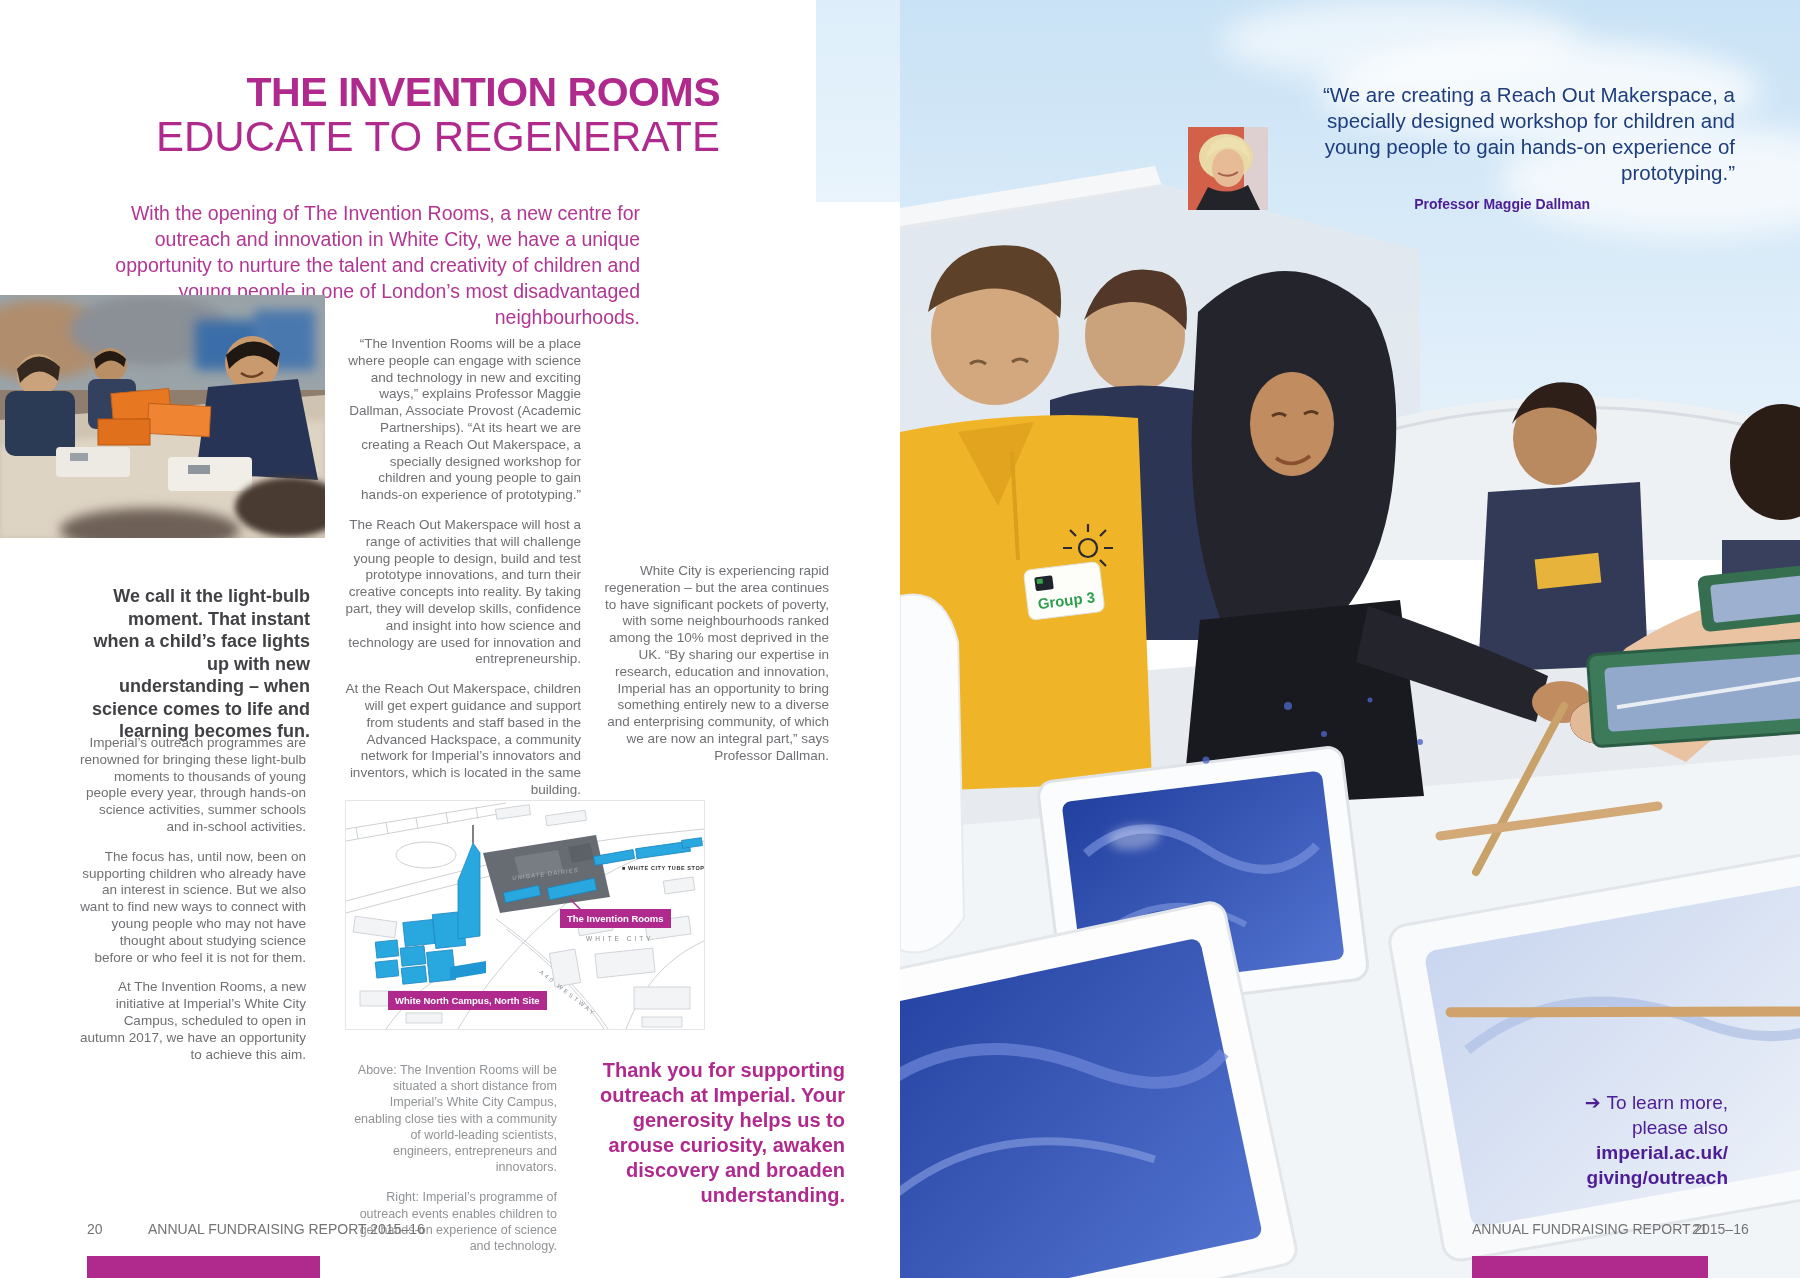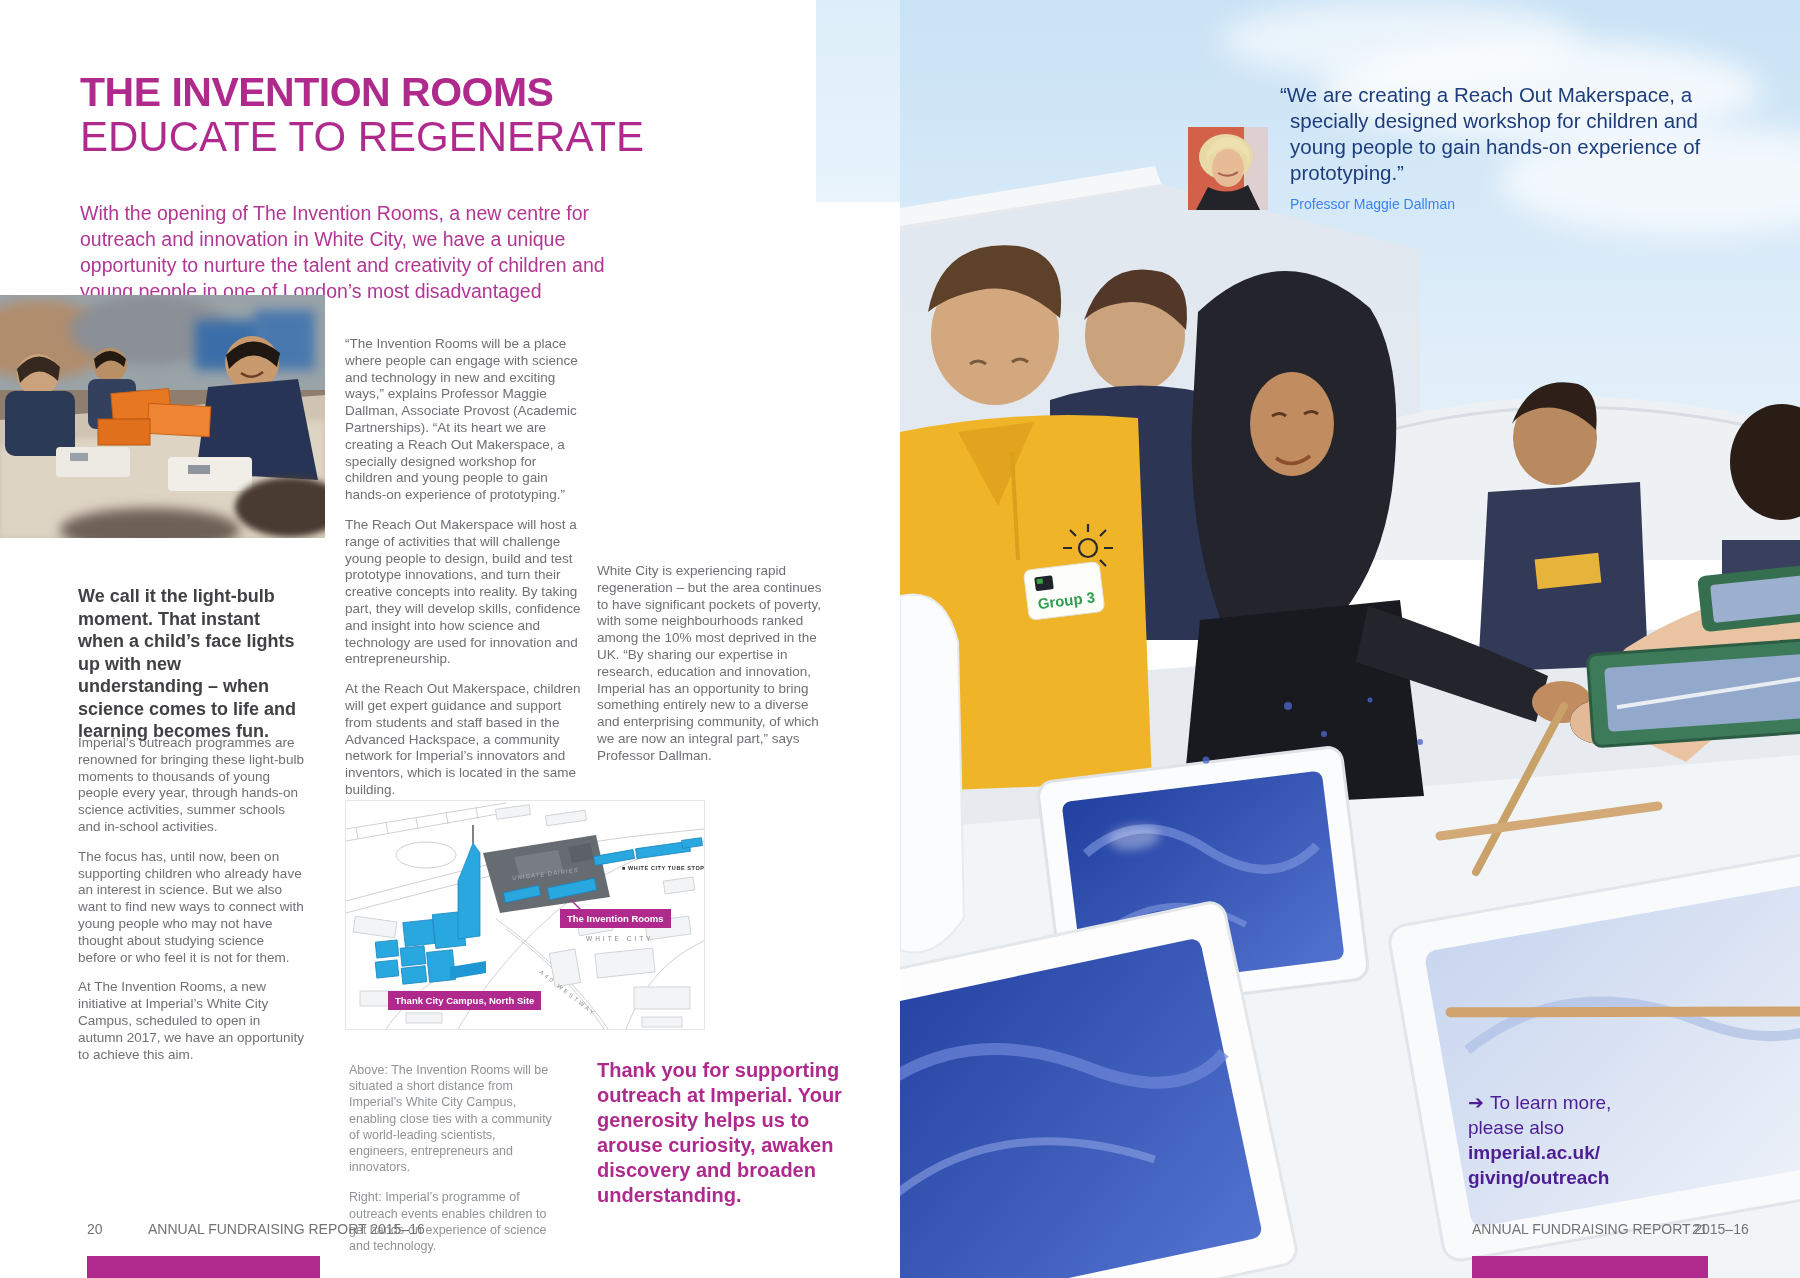--- a/index.html
+++ b/index.html
@@ -8,7 +8,7 @@
     background:#ffffff;font-family:"Liberation Sans",sans-serif;
     -webkit-font-smoothing:antialiased;
   }
-  .abs{position:absolute;}
+  .abs{position:absolute;text-align:right;}
 
   
   .title{

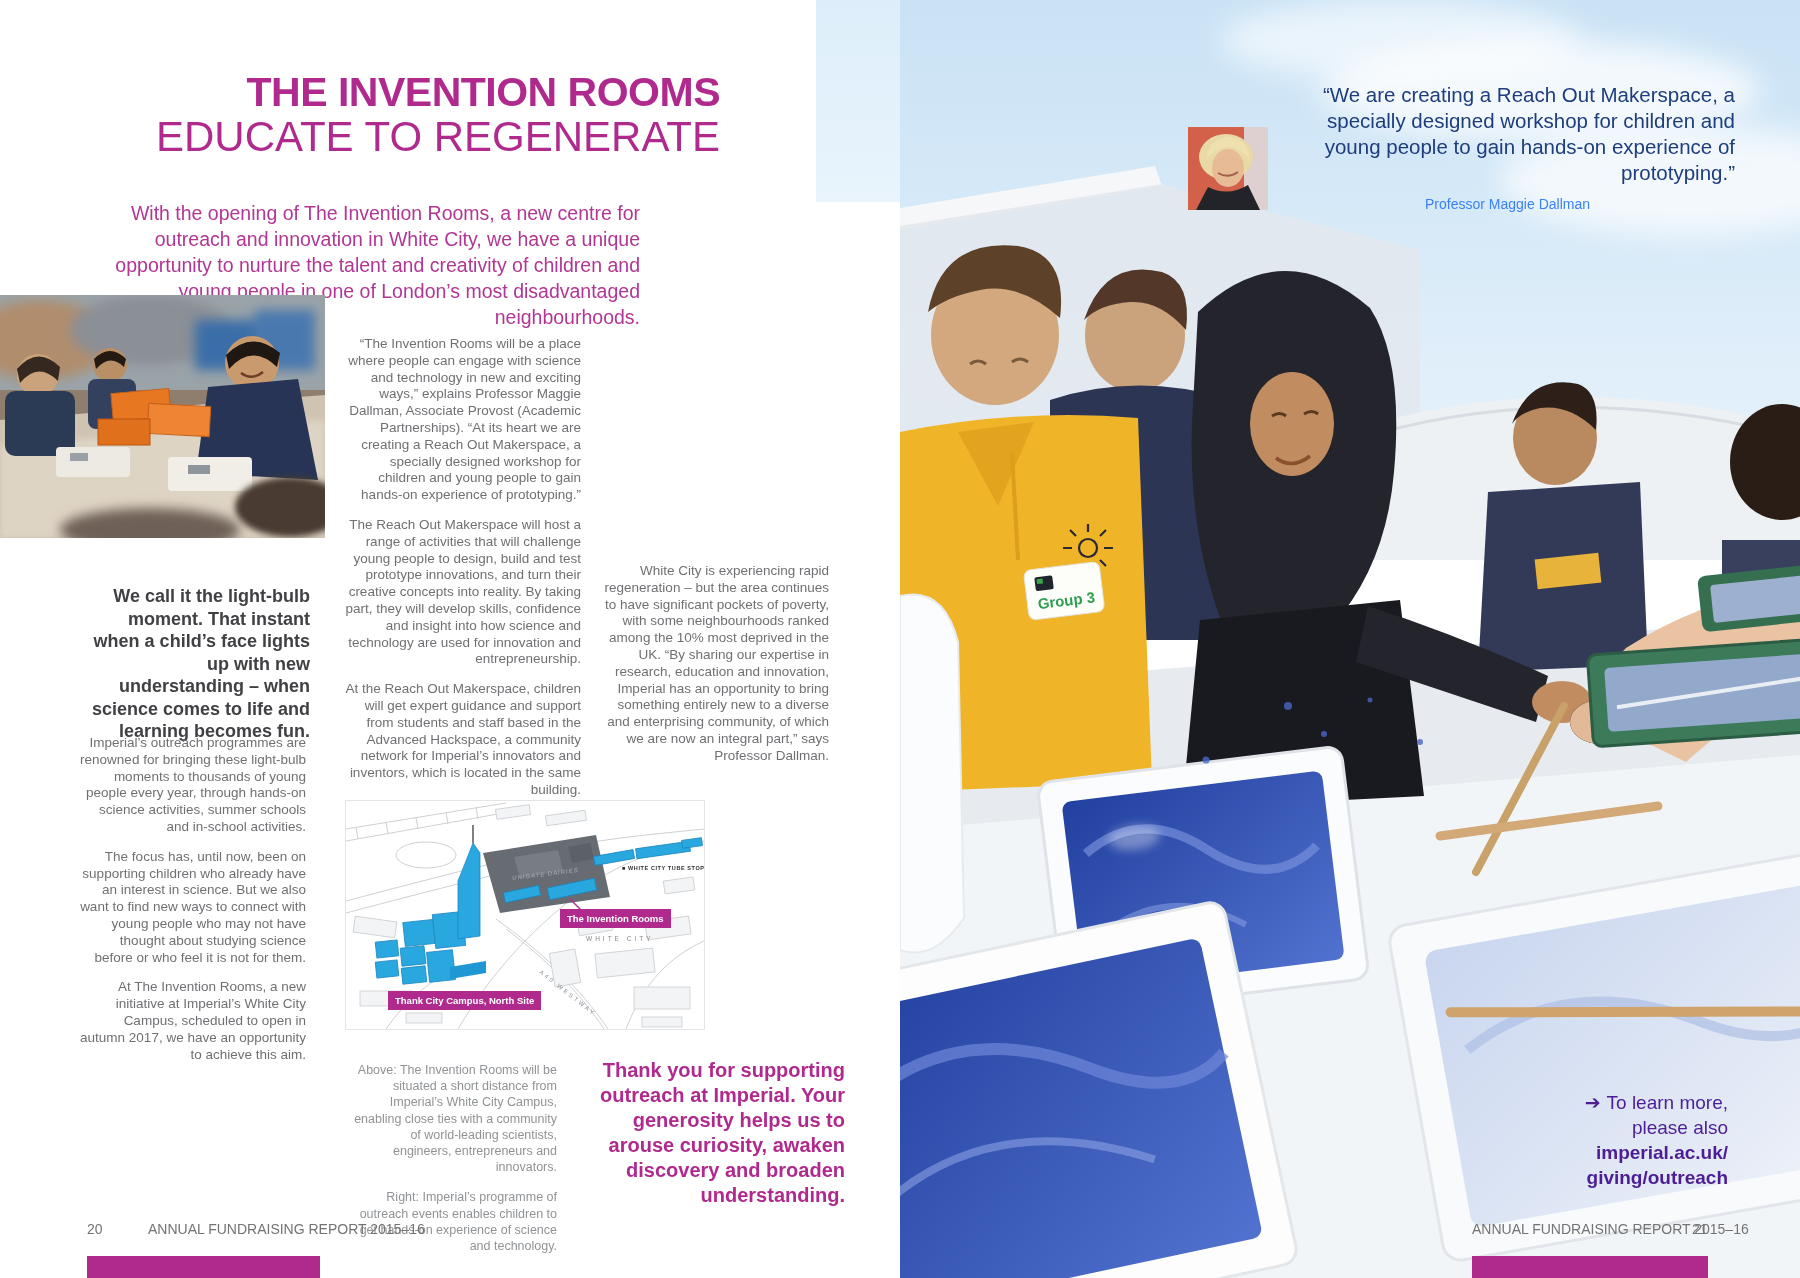--- a/index.html
+++ b/index.html
@@ -69,7 +69,7 @@
     font-size:20.5px;line-height:26px;font-weight:normal;color:#1d3d7c;
     text-indent:-10px;
   }
-  .attribution{left:1290px;top:196px;width:300px;font-size:14px;font-weight:normal;color:#3b82f6;}
+  .attribution{left:1290px;top:196px;width:300px;font-size:14px;font-weight:bold;color:#4c1d95;}
   .learn{left:1468px;top:1090px;width:260px;font-size:19px;line-height:25px;color:#4c1d95;}
   .learn .url{font-weight:bold;}
   .arrow{margin-right:6px;}

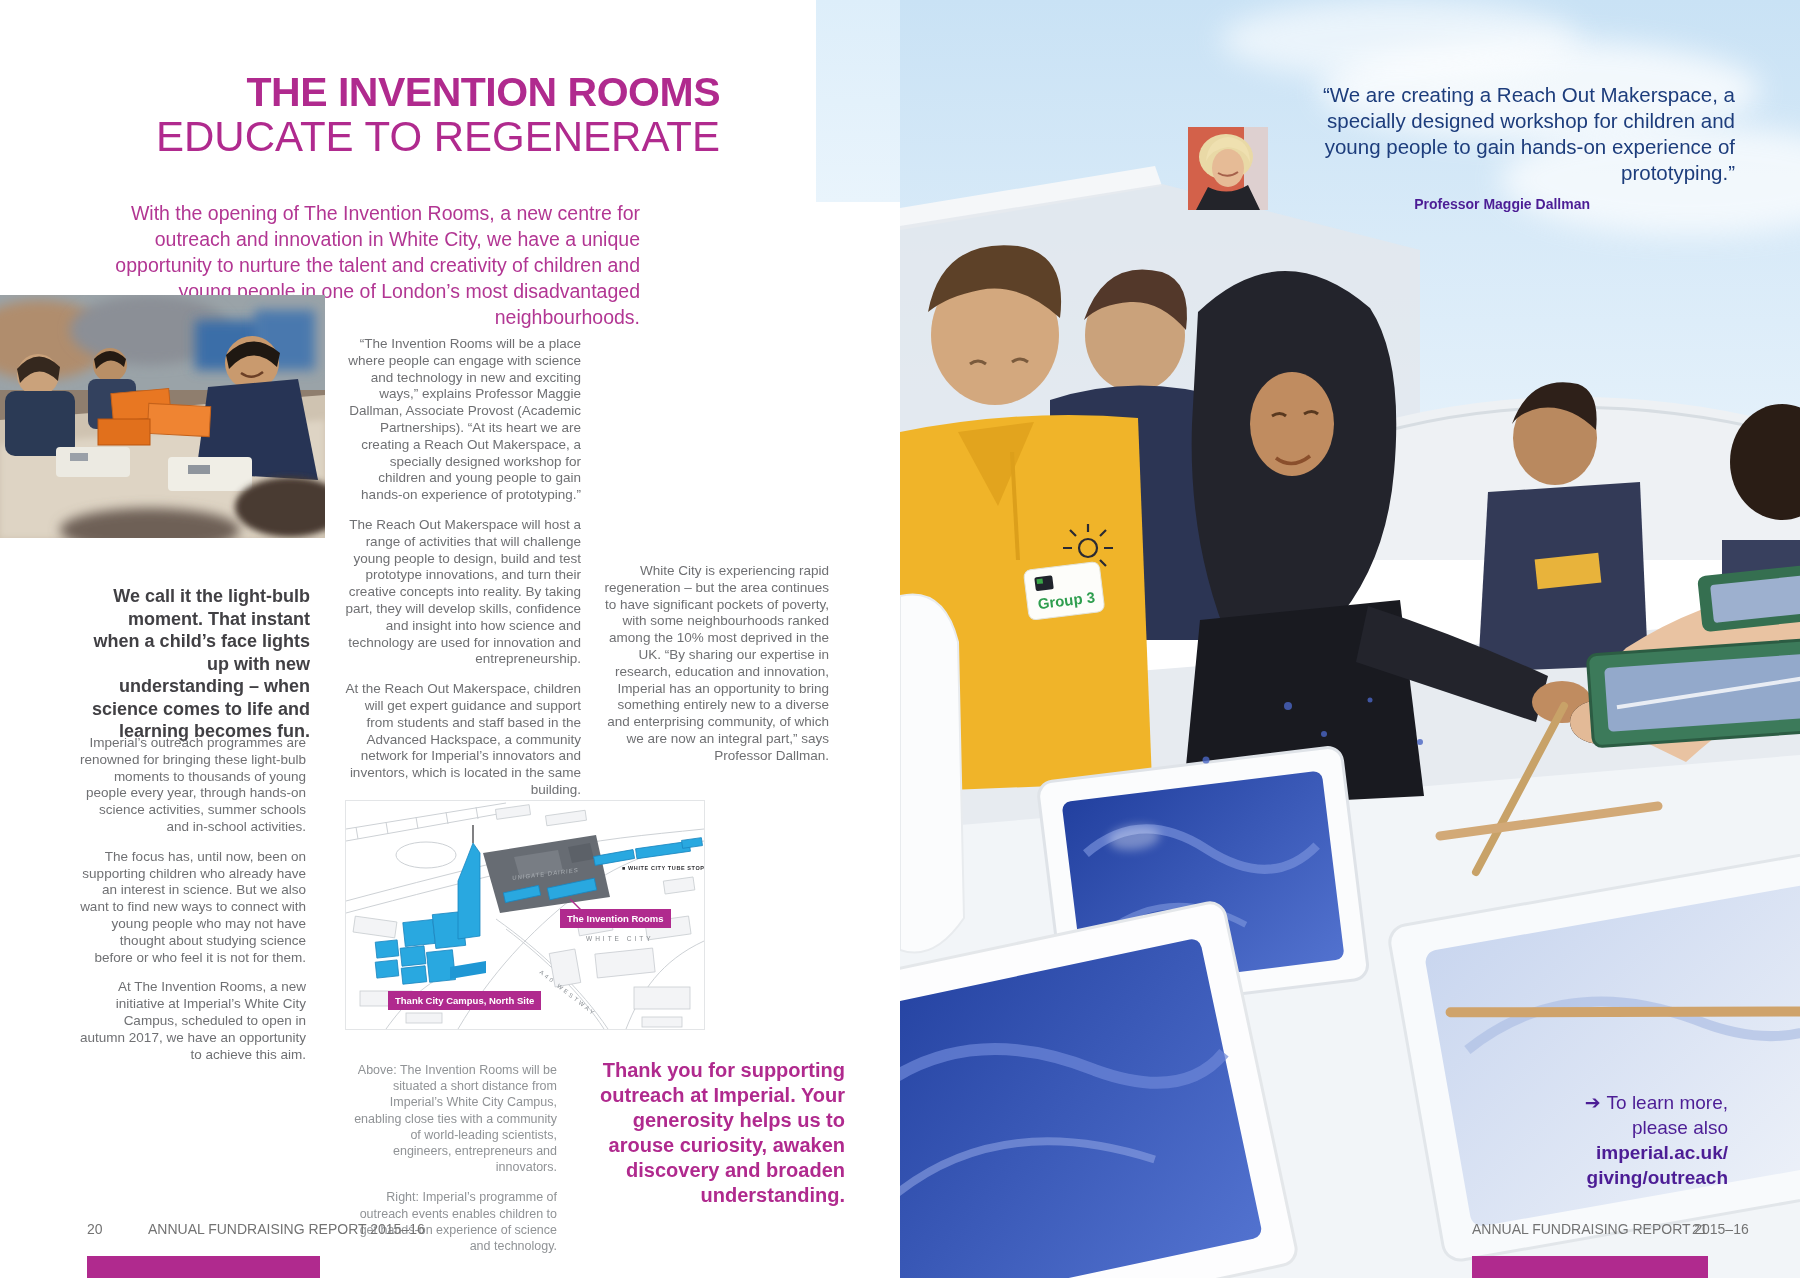--- a/index.html
+++ b/index.html
@@ -208,7 +208,7 @@
   <div class="map-label" style="left:214px;top:108px;">The Invention Rooms</div>
   <div class="map-district" style="left:240px;top:134px;">WHITE CITY</div>
   <div class="map-road" style="left:196px;top:168px;">A40 WESTWAY</div>
-  <div class="map-label" style="left:42px;top:190px;">Thank City Campus, North Site</div>
+  <div class="map-label" style="left:42px;top:190px;">White North Campus, North Site</div>
 </div>
 
 <div class="abs captions">

